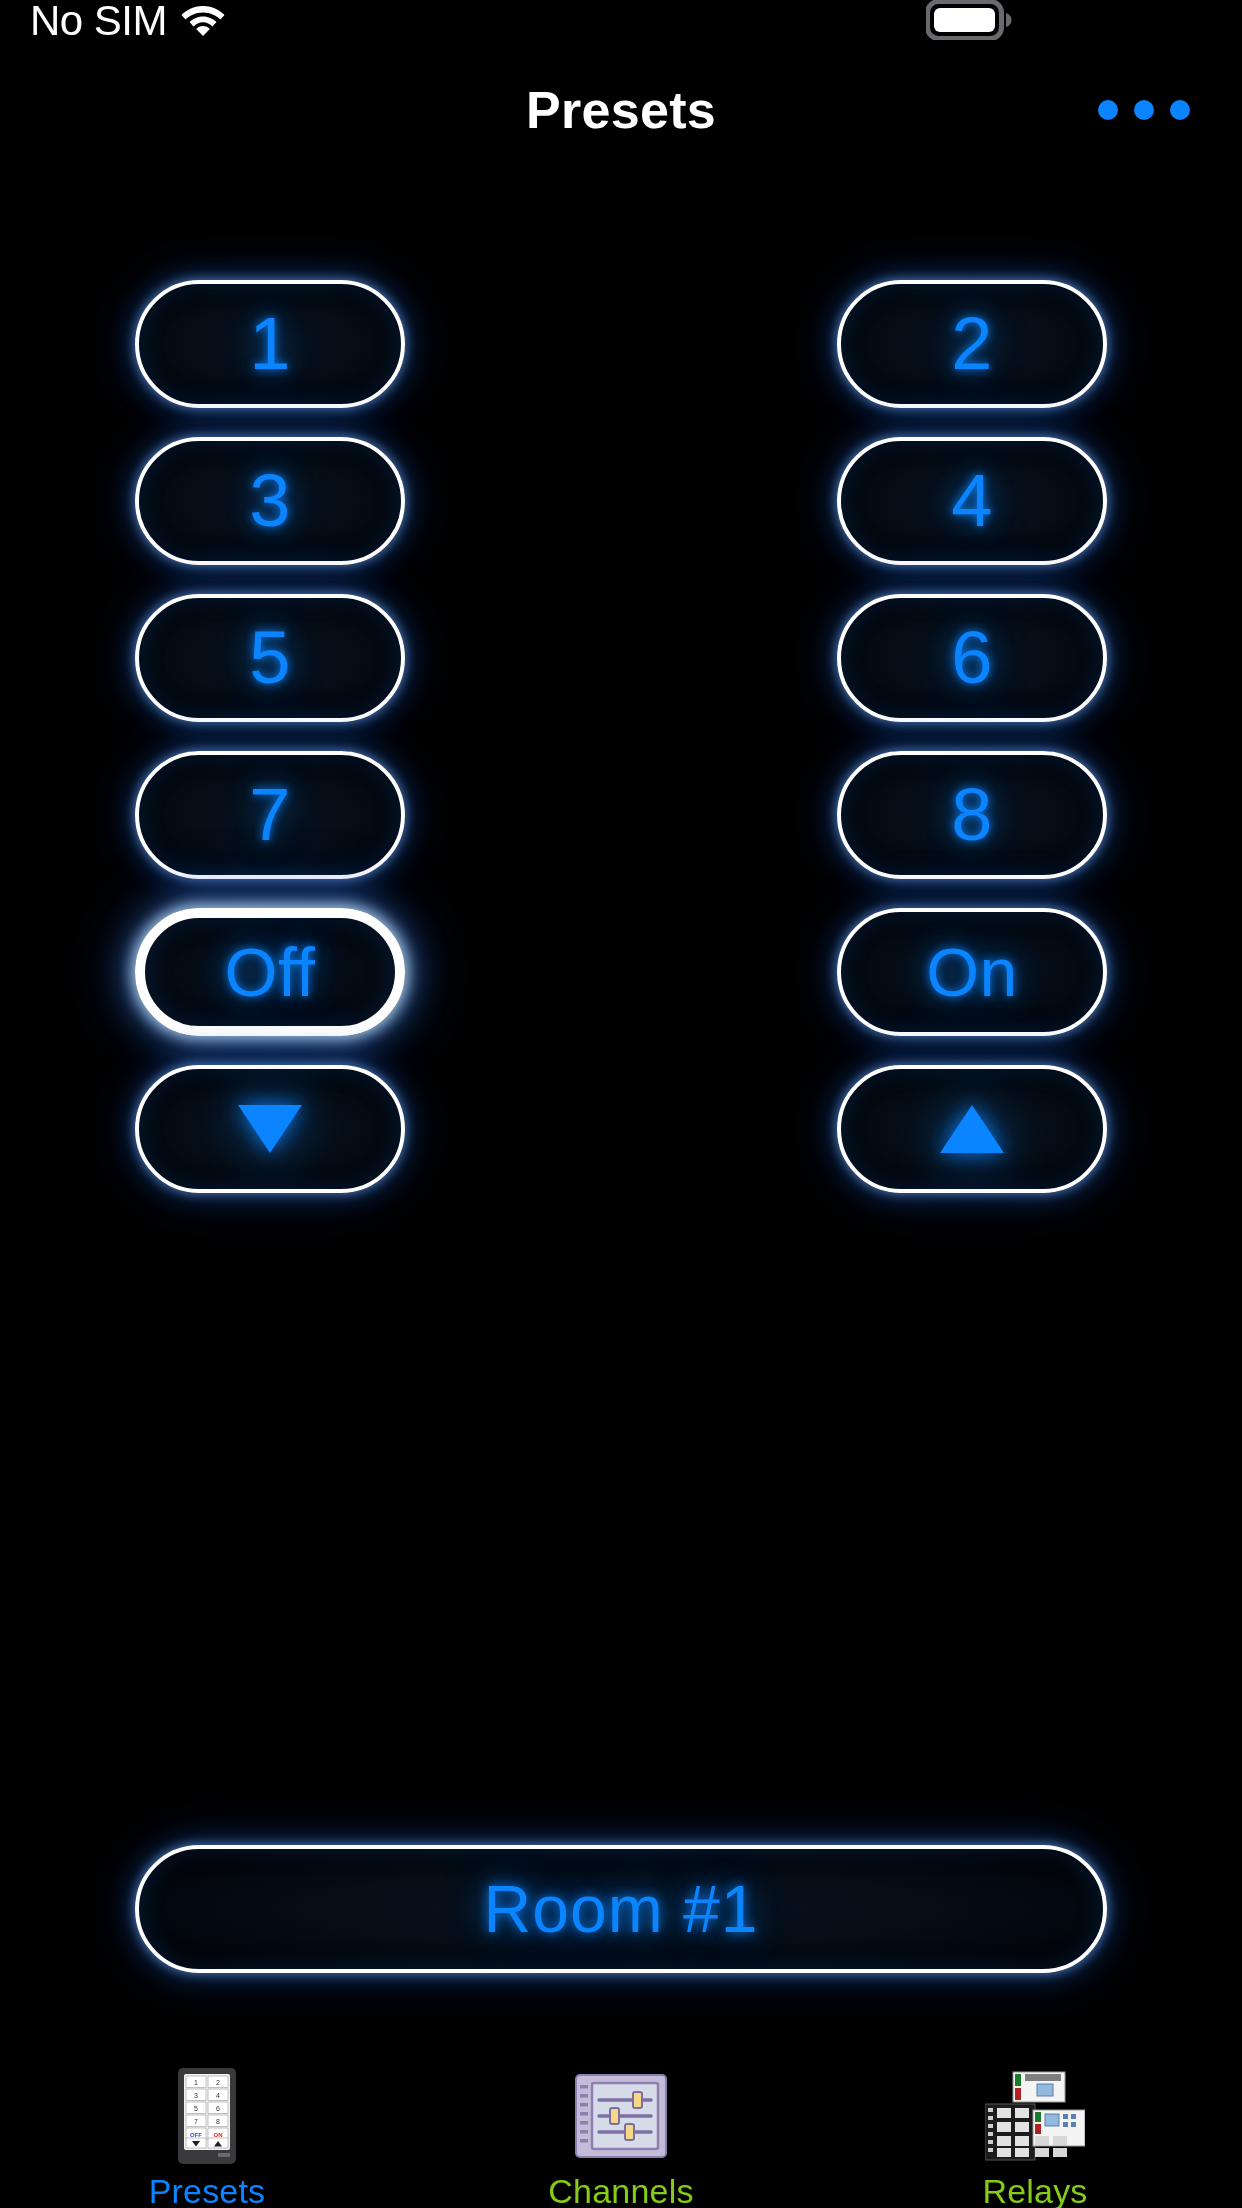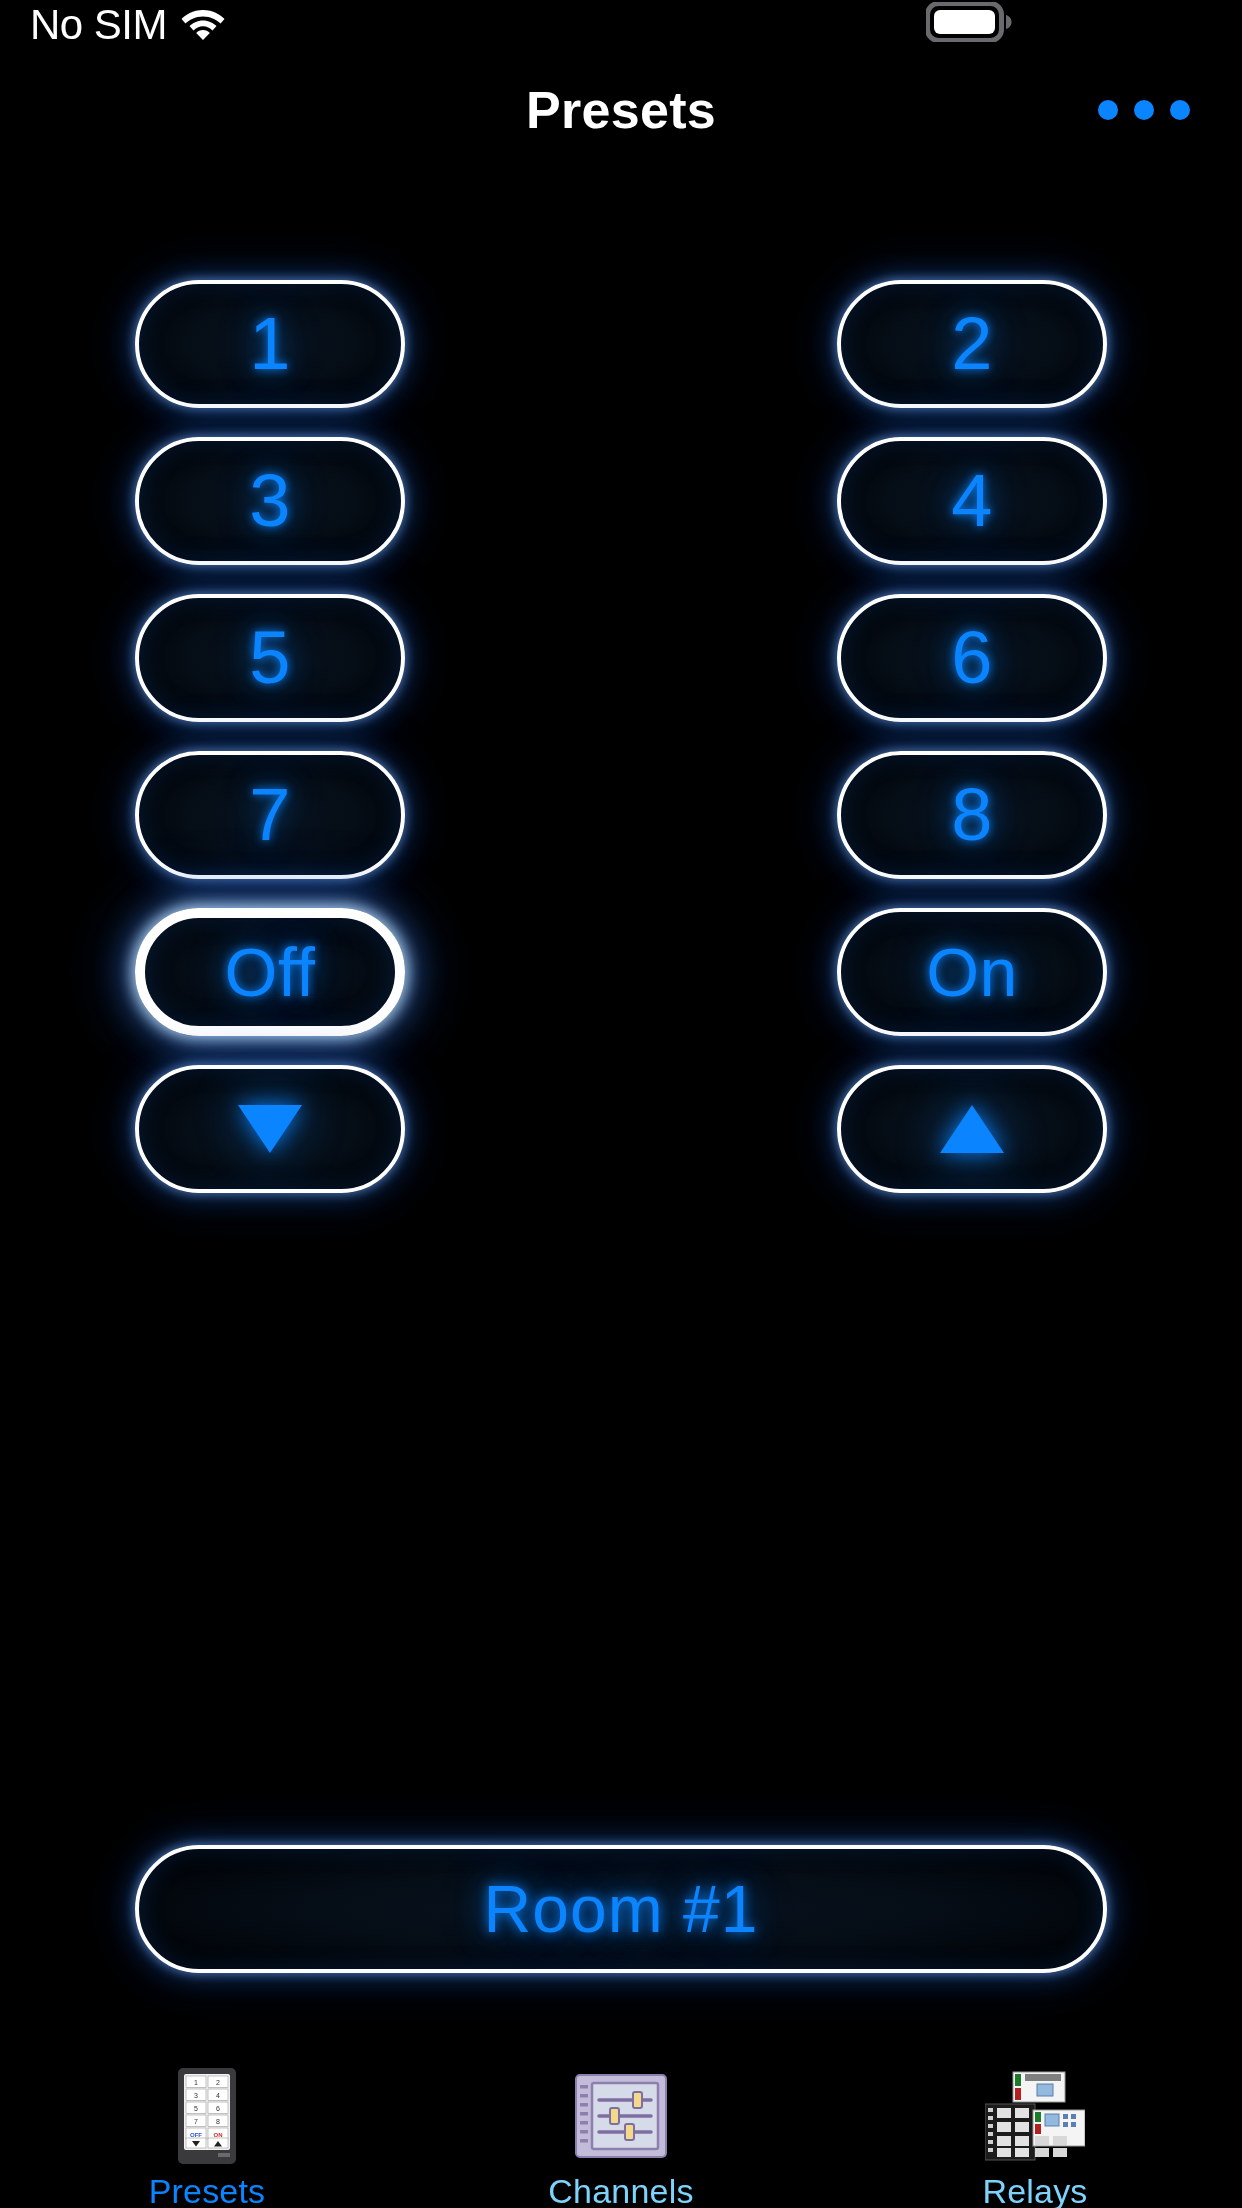--- a/index.html
+++ b/index.html
@@ -25,8 +25,8 @@
     width: 1042px;
     height: 62px;
     display: flex;
-    align-items: flex-end;
-    padding: 16px 30px;
+    align-items: flex-start;
+    padding: 0 30px;
   }
   .status-left {
     display: flex;

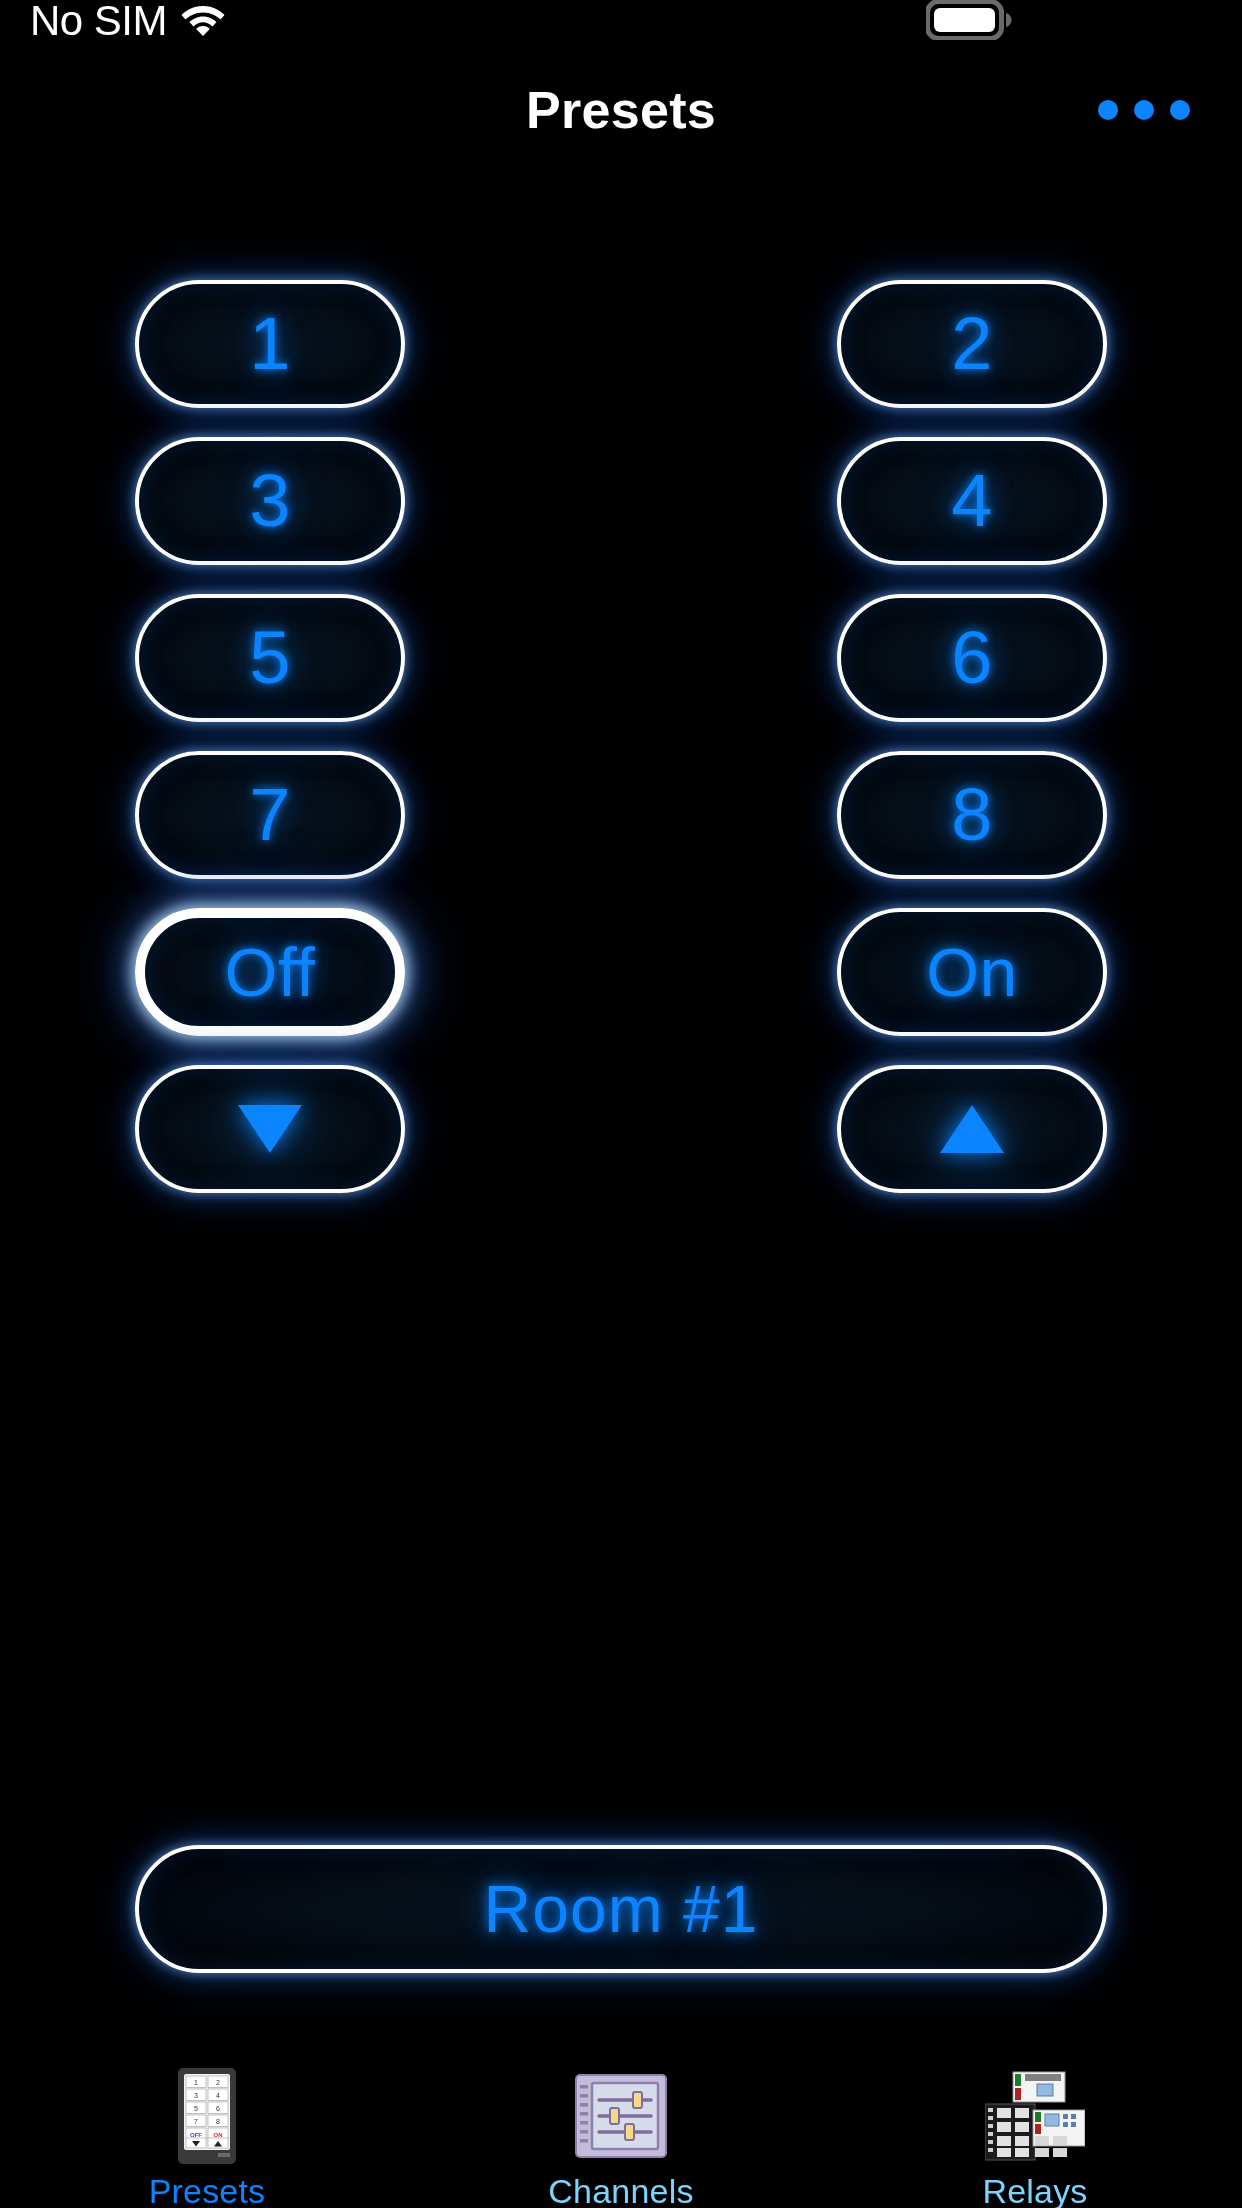--- a/index.html
+++ b/index.html
@@ -214,7 +214,7 @@
     font-size: 34px;
     font-weight: 400;
     letter-spacing: 0.2px;
-    color: #7dd3fc;
+    color: #84cc16;
     line-height: 1;
   }
   .tab-item.active .tab-label { color: #0a84ff; }

